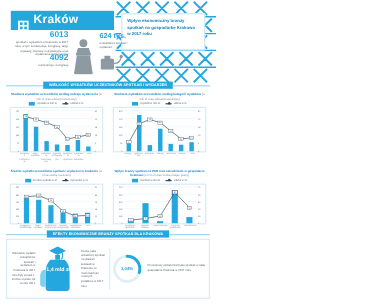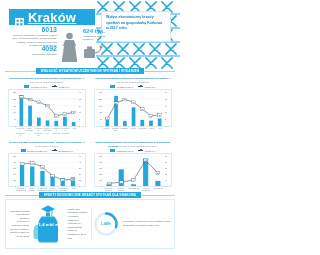--- a/index.html
+++ b/index.html
@@ -27,8 +27,8 @@
   }
   .hdr .logo{width:9px;height:9px;flex:0 0 auto;}
   .hdr .city{
-    color:#fff;font-size:13px;font-weight:bold;letter-spacing:.2px;
-    line-height:1;white-space:nowrap;text-decoration:underline;
+    color:#fff;font-size:10px;font-weight:bold;letter-spacing:.2px;
+    line-height:1;white-space:nowrap;
   }
 
   

